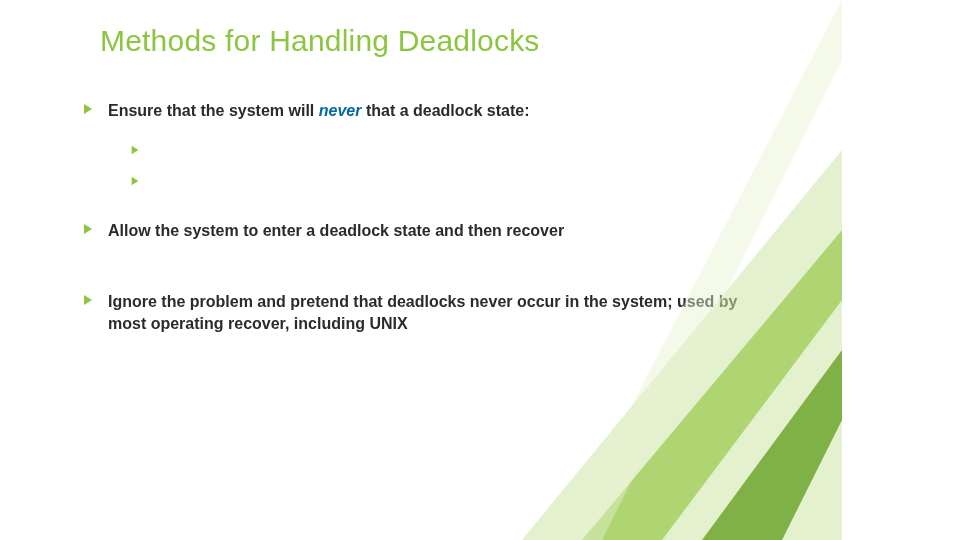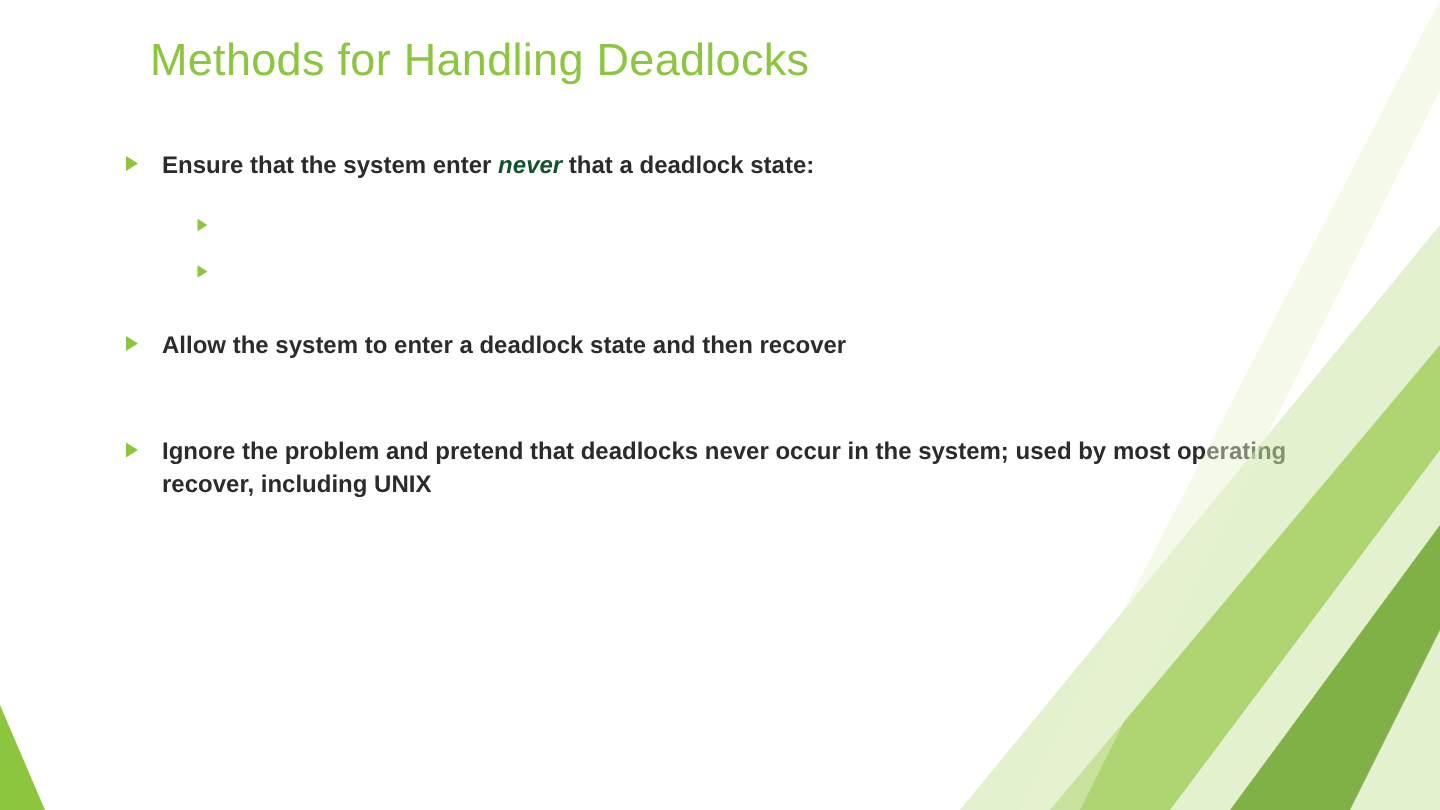--- a/index.html
+++ b/index.html
@@ -6,7 +6,7 @@
   html, body { width: 960px; height: 540px; overflow: hidden; font-family: "Trebuchet MS", "Segoe UI", Arial, sans-serif; background: #fff; }
   .slide {
     position: relative;
-    width: 960px;
+    width: 842px;
     height: 540px;
     background: #ffffff;
   }

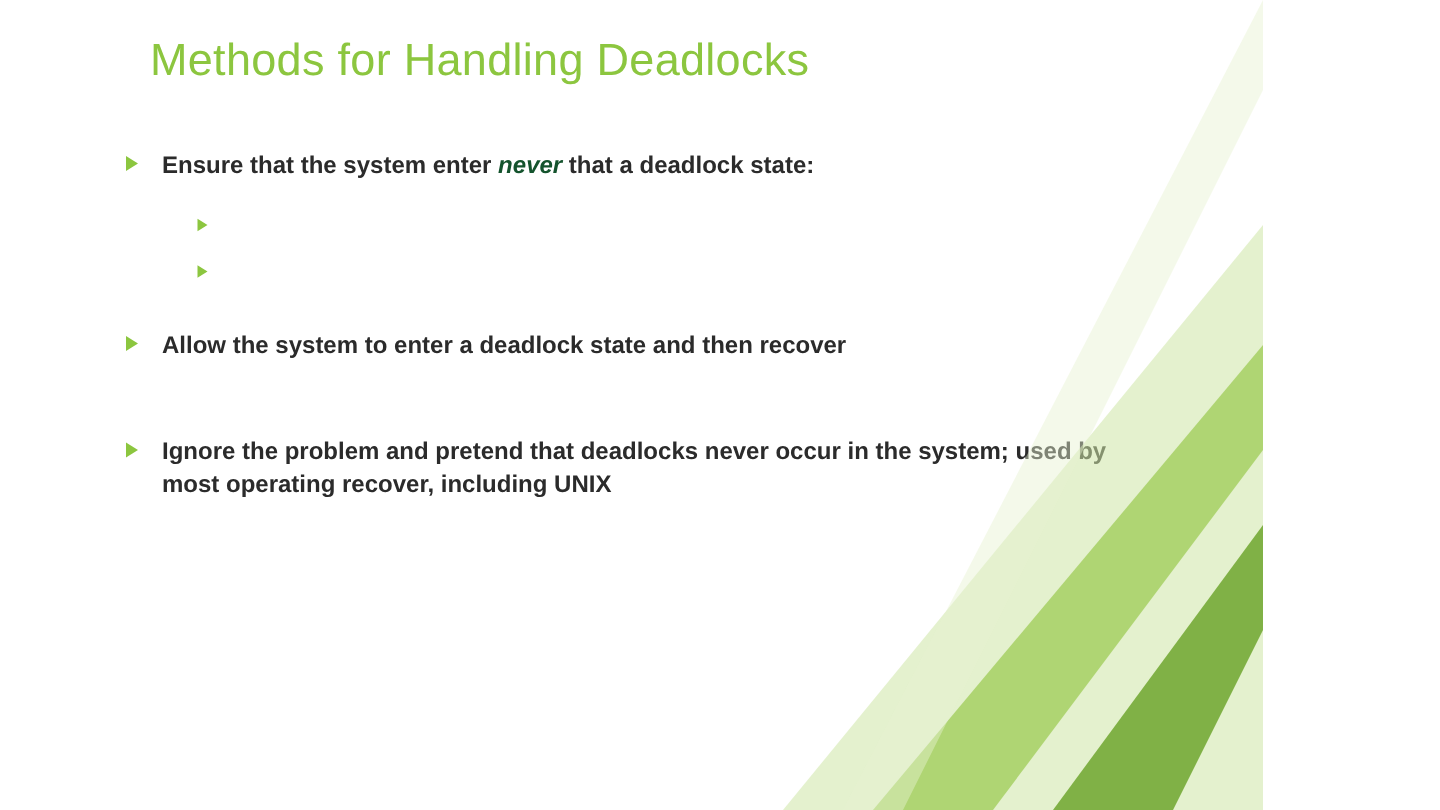--- a/index.html
+++ b/index.html
@@ -91,7 +91,7 @@
           </svg>
       </span>
       <div class="text-l1">
-        <span>Ensure that the system enter </span><span class="emph">never</span><span> that a deadlock state:</span>
+        <span>Ensure that the system will </span><span class="emph">never</span><span> that a deadlock state:</span>
       </div>
     </div>
 

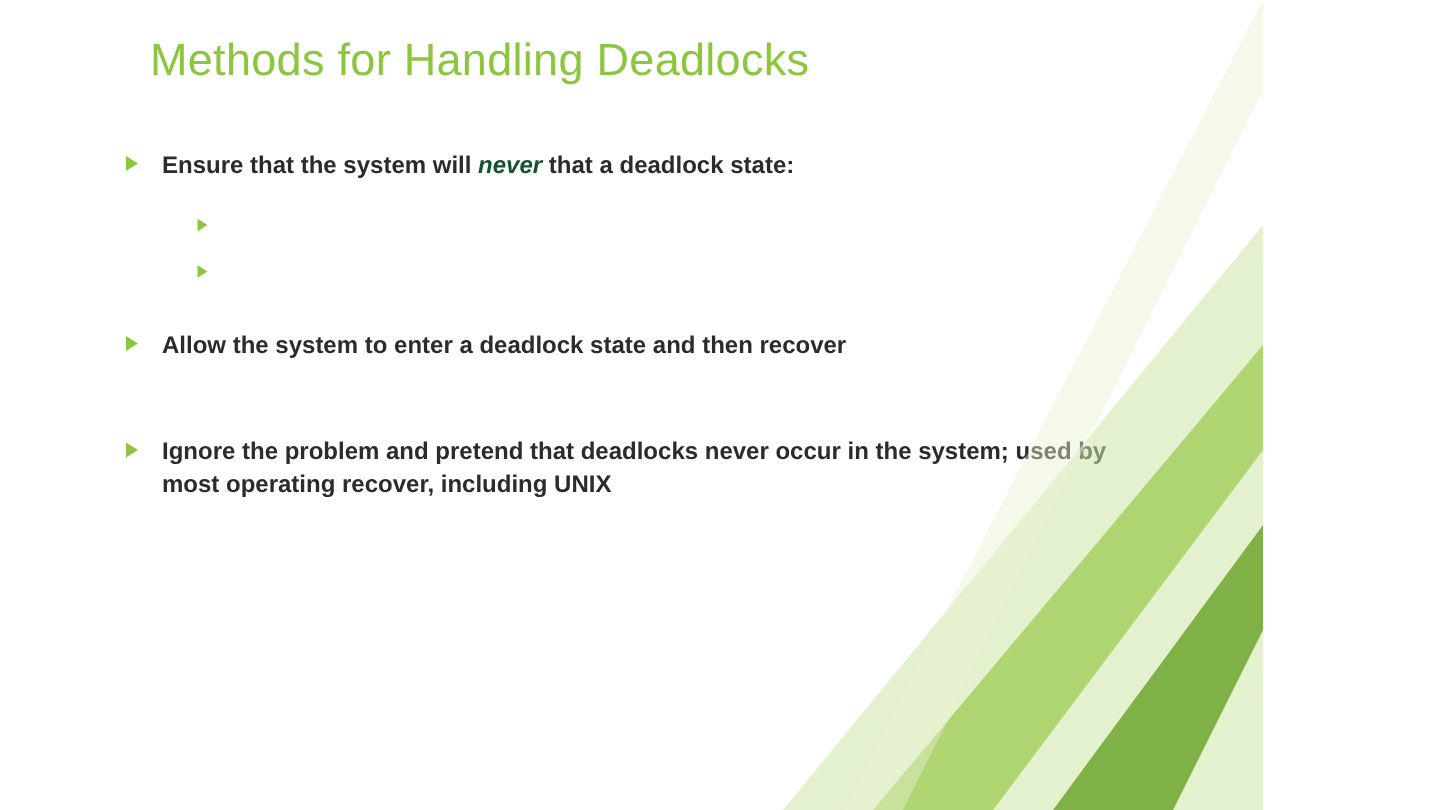--- a/index.html
+++ b/index.html
@@ -56,7 +56,7 @@
     color: #2b2b2b;
   }
   .emph {
-    color: #14532d;
+    color: #0369a1;
     font-weight: 700;
     font-style: italic;
   }

